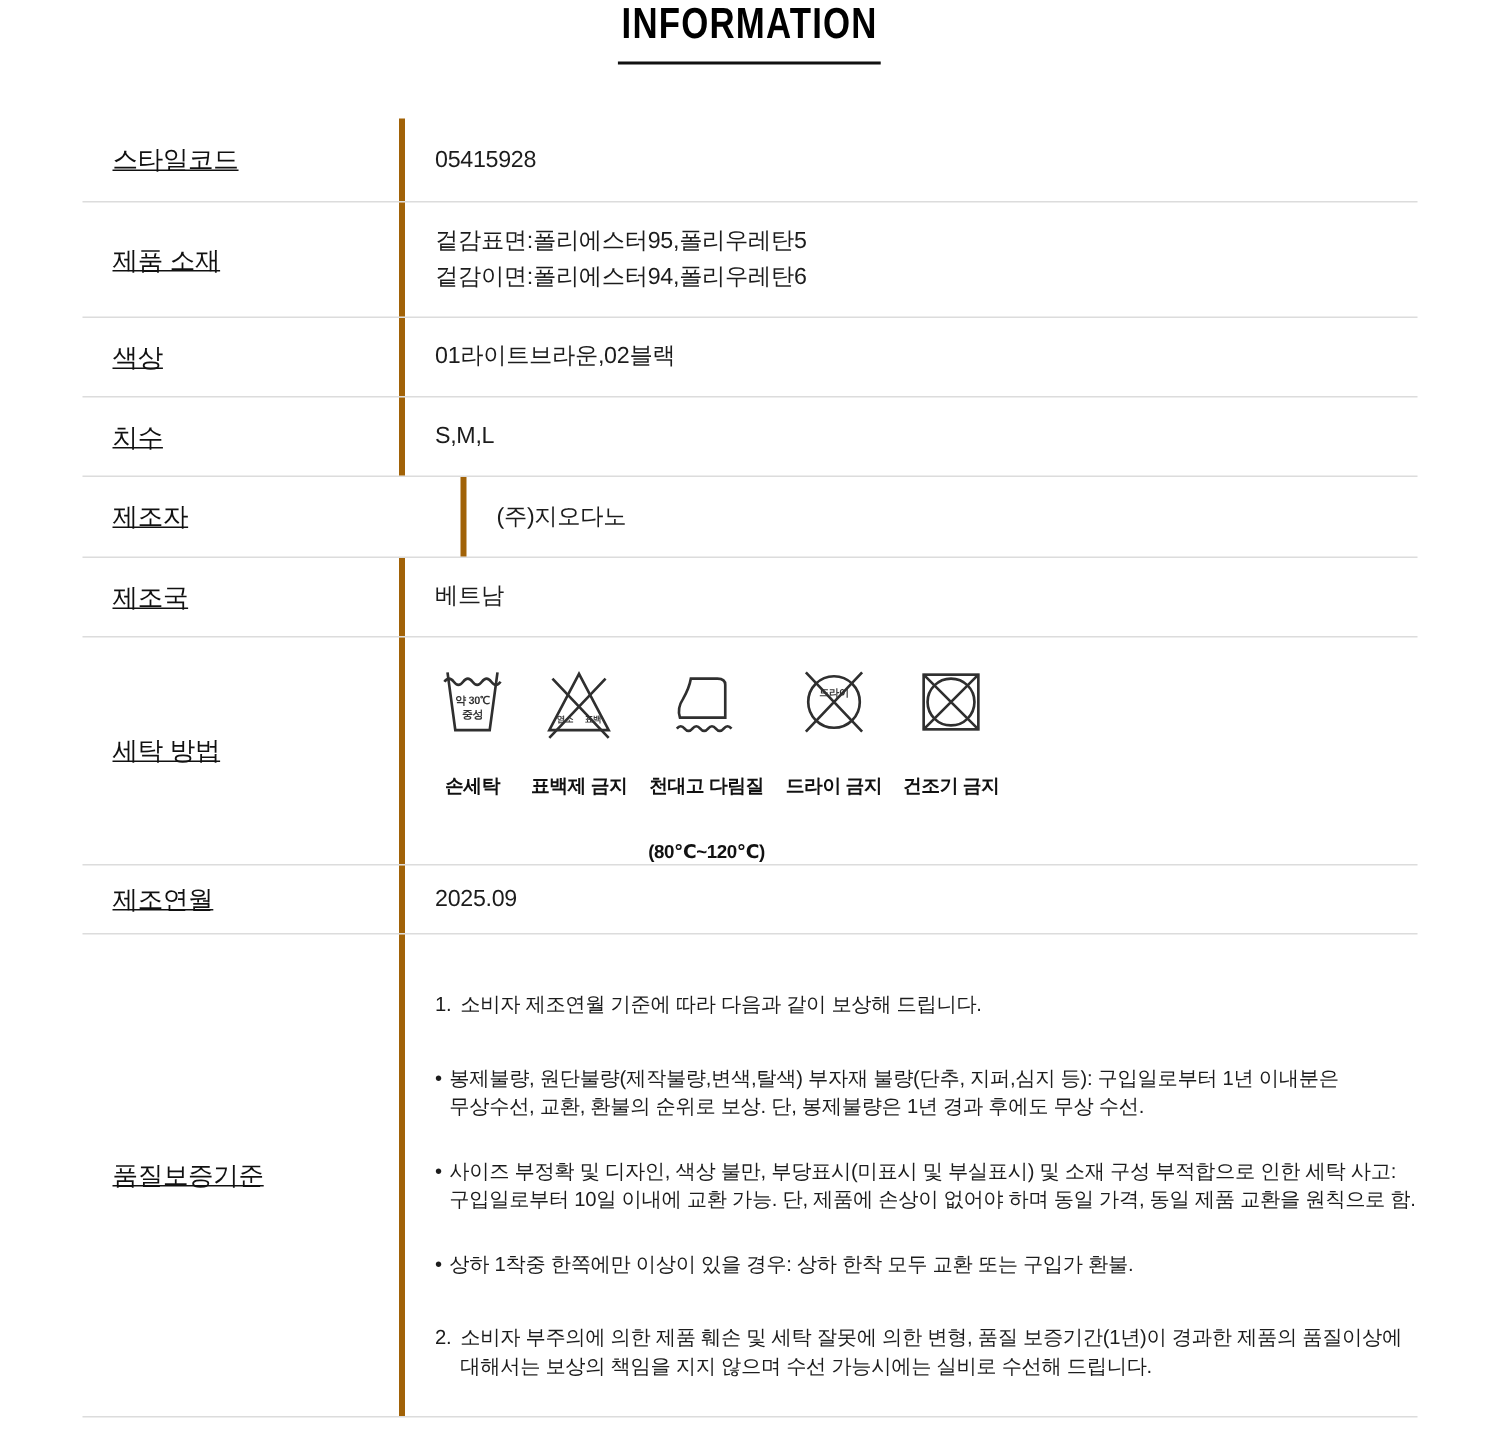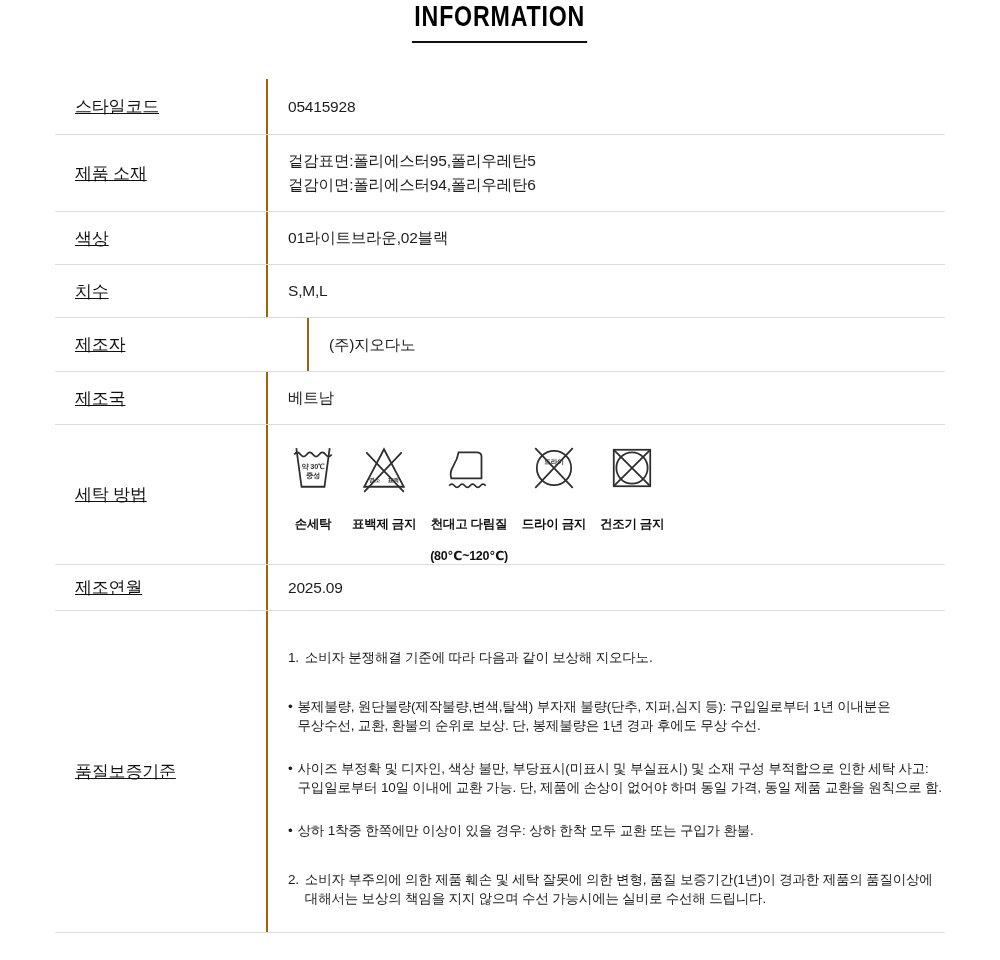--- a/index.html
+++ b/index.html
@@ -24,7 +24,7 @@
     padding-left:20px; font-size:17px; color:#111; letter-spacing:-0.2px;text-decoration:underline;
   }
   .td {
-    flex:1; border-left:2px solid #a16207; display:flex; align-items:center;
+    flex:1; border-left:4px solid #a16207; display:flex; align-items:center;
     padding-left:20px; font-size:15.5px; color:#1c1c1c; letter-spacing:-0.2px;
     white-space:pre-line; line-height:24px;
   }

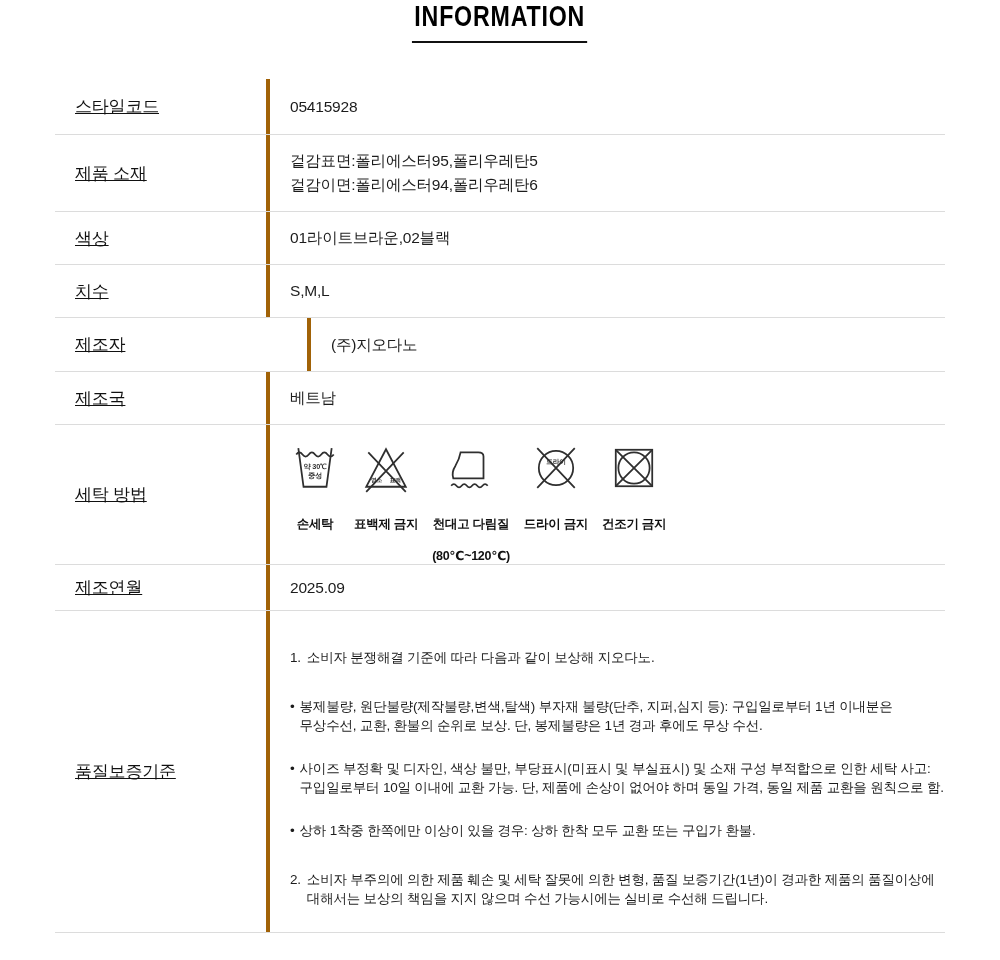--- a/index.html
+++ b/index.html
@@ -124,7 +124,7 @@
             <path class="icon-stroke" d="M5 41 Q7.5 38 10 41 T15 41 T20 41 T25 41 T30 41 T35 41 T40 41"></path>
           </svg>
           <div class="care-label">천대고 다림질</div>
-          <div class="care-label" style="margin-top:0;">(80℃~120℃)</div>
+          <div class="care-label" style="margin-top:12px;">(80℃~120℃)</div>
         </div>
 
         <div class="care-item">

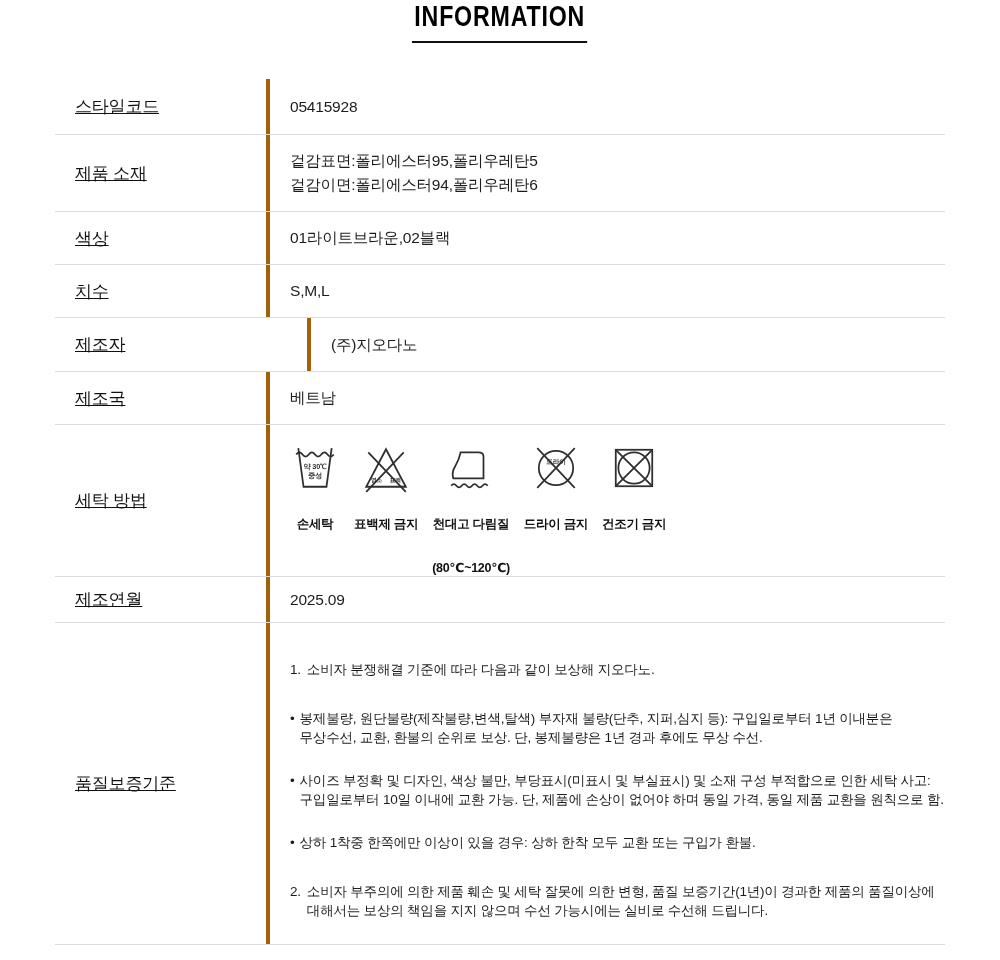--- a/index.html
+++ b/index.html
@@ -158,7 +158,7 @@
       <div class="td warranty-cell">
         <div class="w-item n">
           <span class="w-marker">1.</span>
-          <div class="w-text">소비자 분쟁해결 기준에 따라 다음과 같이 보상해 지오다노.</div>
+          <div class="w-text">소비자 제조연월 기준에 따라 다음과 같이 보상해 드립니다.</div>
         </div>
         <div class="w-item b">
           <span class="w-marker">•</span>

